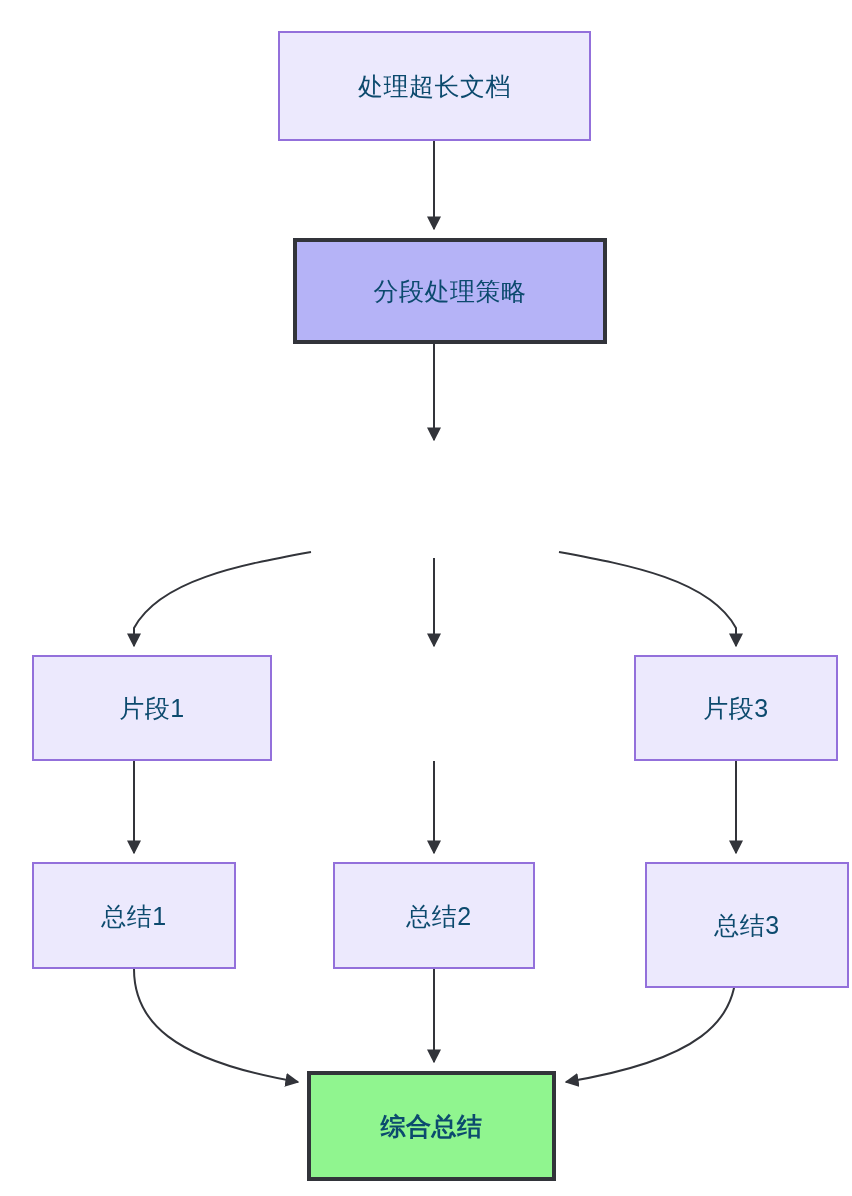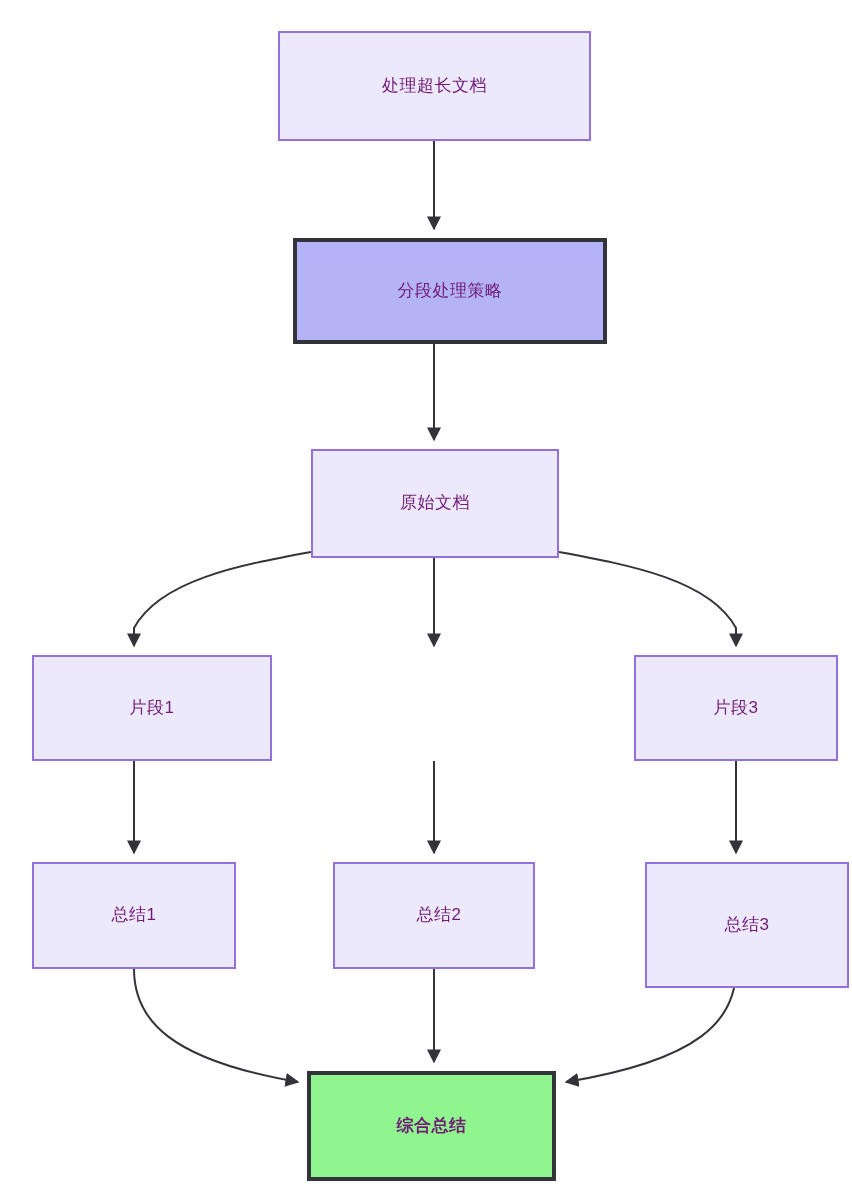--- a/index.html
+++ b/index.html
@@ -36,9 +36,9 @@
     z-index: 2;
   }
   .node-label {
-    font-size: 17px;
+    font-size: 25px;
     line-height: 1.2;
-    color: #701a75;
+    color: #0c4a6e;
     letter-spacing: 0.5px;
     white-space: nowrap;
   }

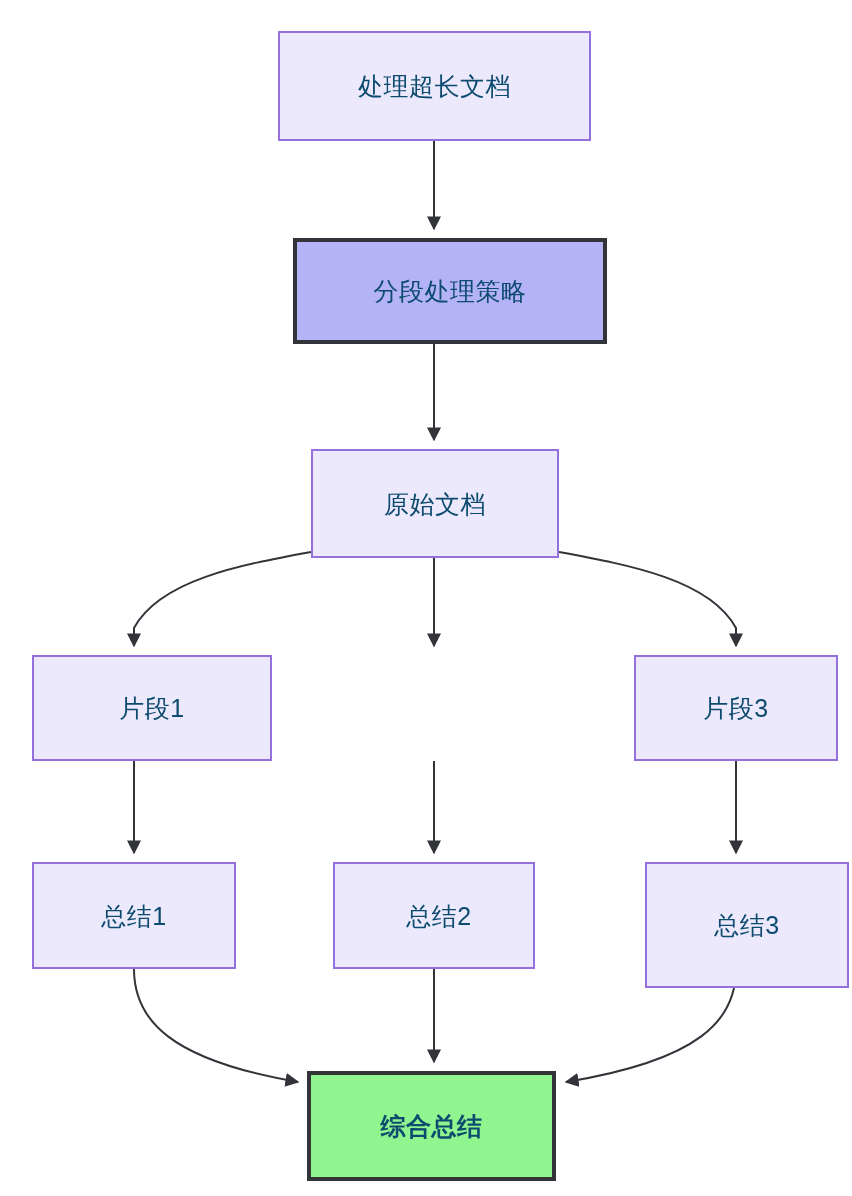--- a/index.html
+++ b/index.html
@@ -100,9 +100,6 @@
     <span class="node-label">分段处理策略</span>
   </div>
 
-  <div class="node light" id="n-source-doc" style="left: 311px; top: 449px; width: 248px; height: 109px;">
-    <span class="node-label">原始文档</span>
-  </div>
 
   <div class="node light" id="n-fragment-1" style="left: 32px; top: 655px; width: 240px; height: 106px;">
     <span class="node-label">片段1</span>

